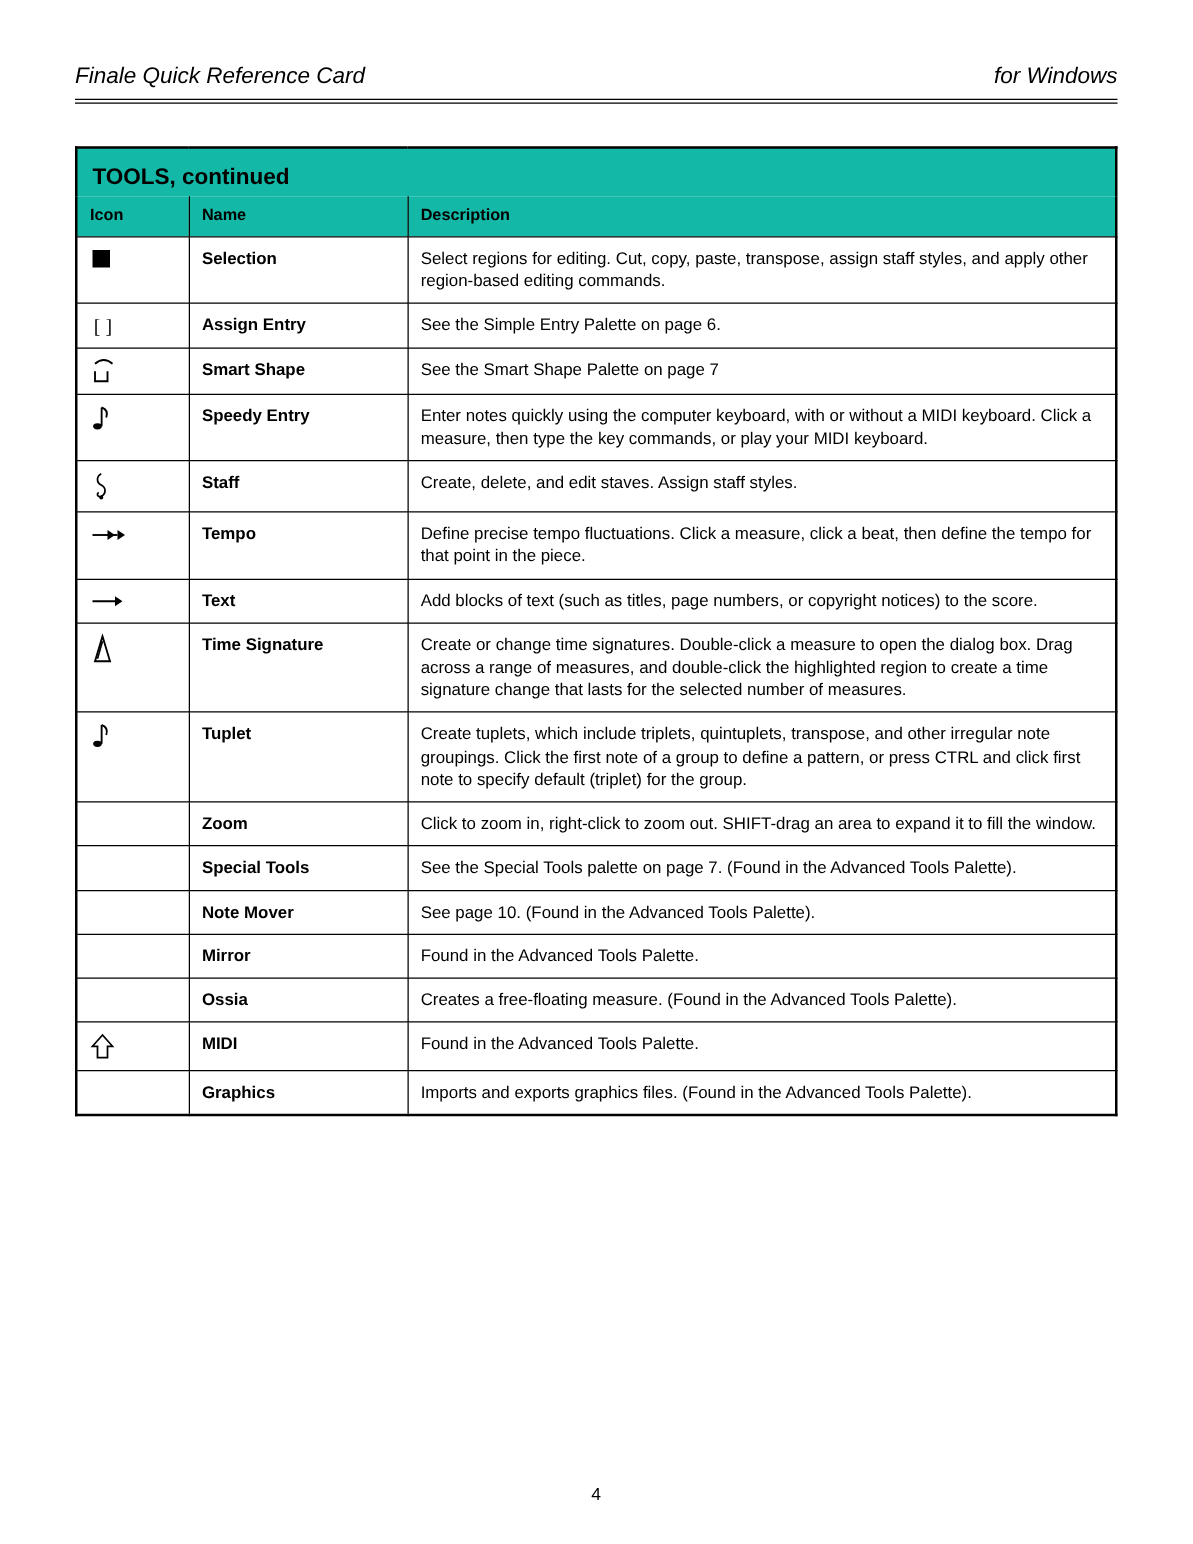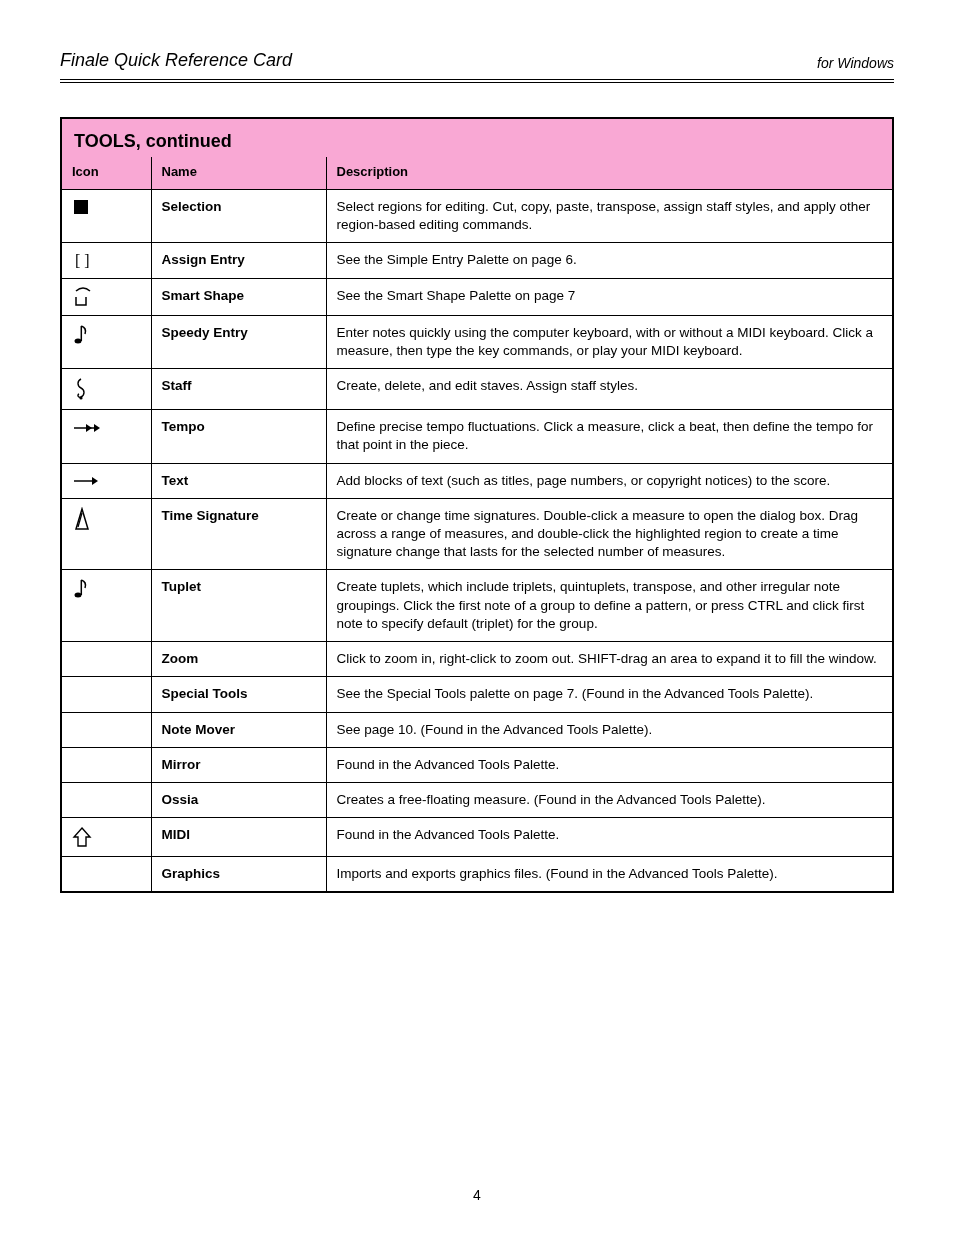--- a/index.html
+++ b/index.html
@@ -25,7 +25,7 @@
     font-style: italic;
   }
   .header .left { font-size: 18px; }
-  .header .right { font-size: 14px; }
+  .header .right { font-size: 18px; }
   .tbl {
     width: 100%;
     border: 2.5px solid #000;

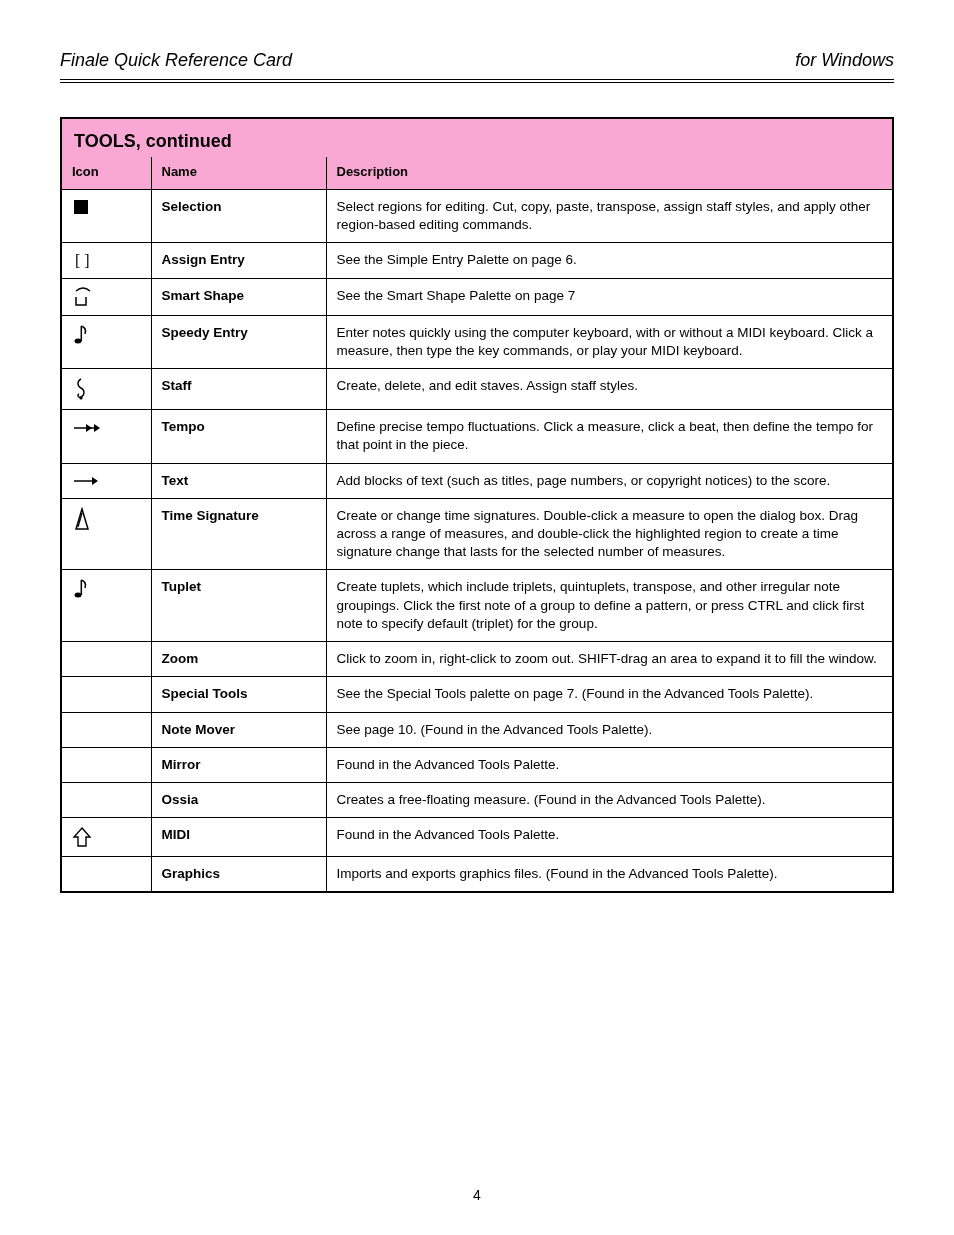--- a/index.html
+++ b/index.html
@@ -41,7 +41,7 @@
     line-height: 1.35;
   }
   .tbl thead th {
-    background: #f9a8d4;
+    background: #14b8a6;
     font-weight: bold;
   }
   .tbl thead th.title {

